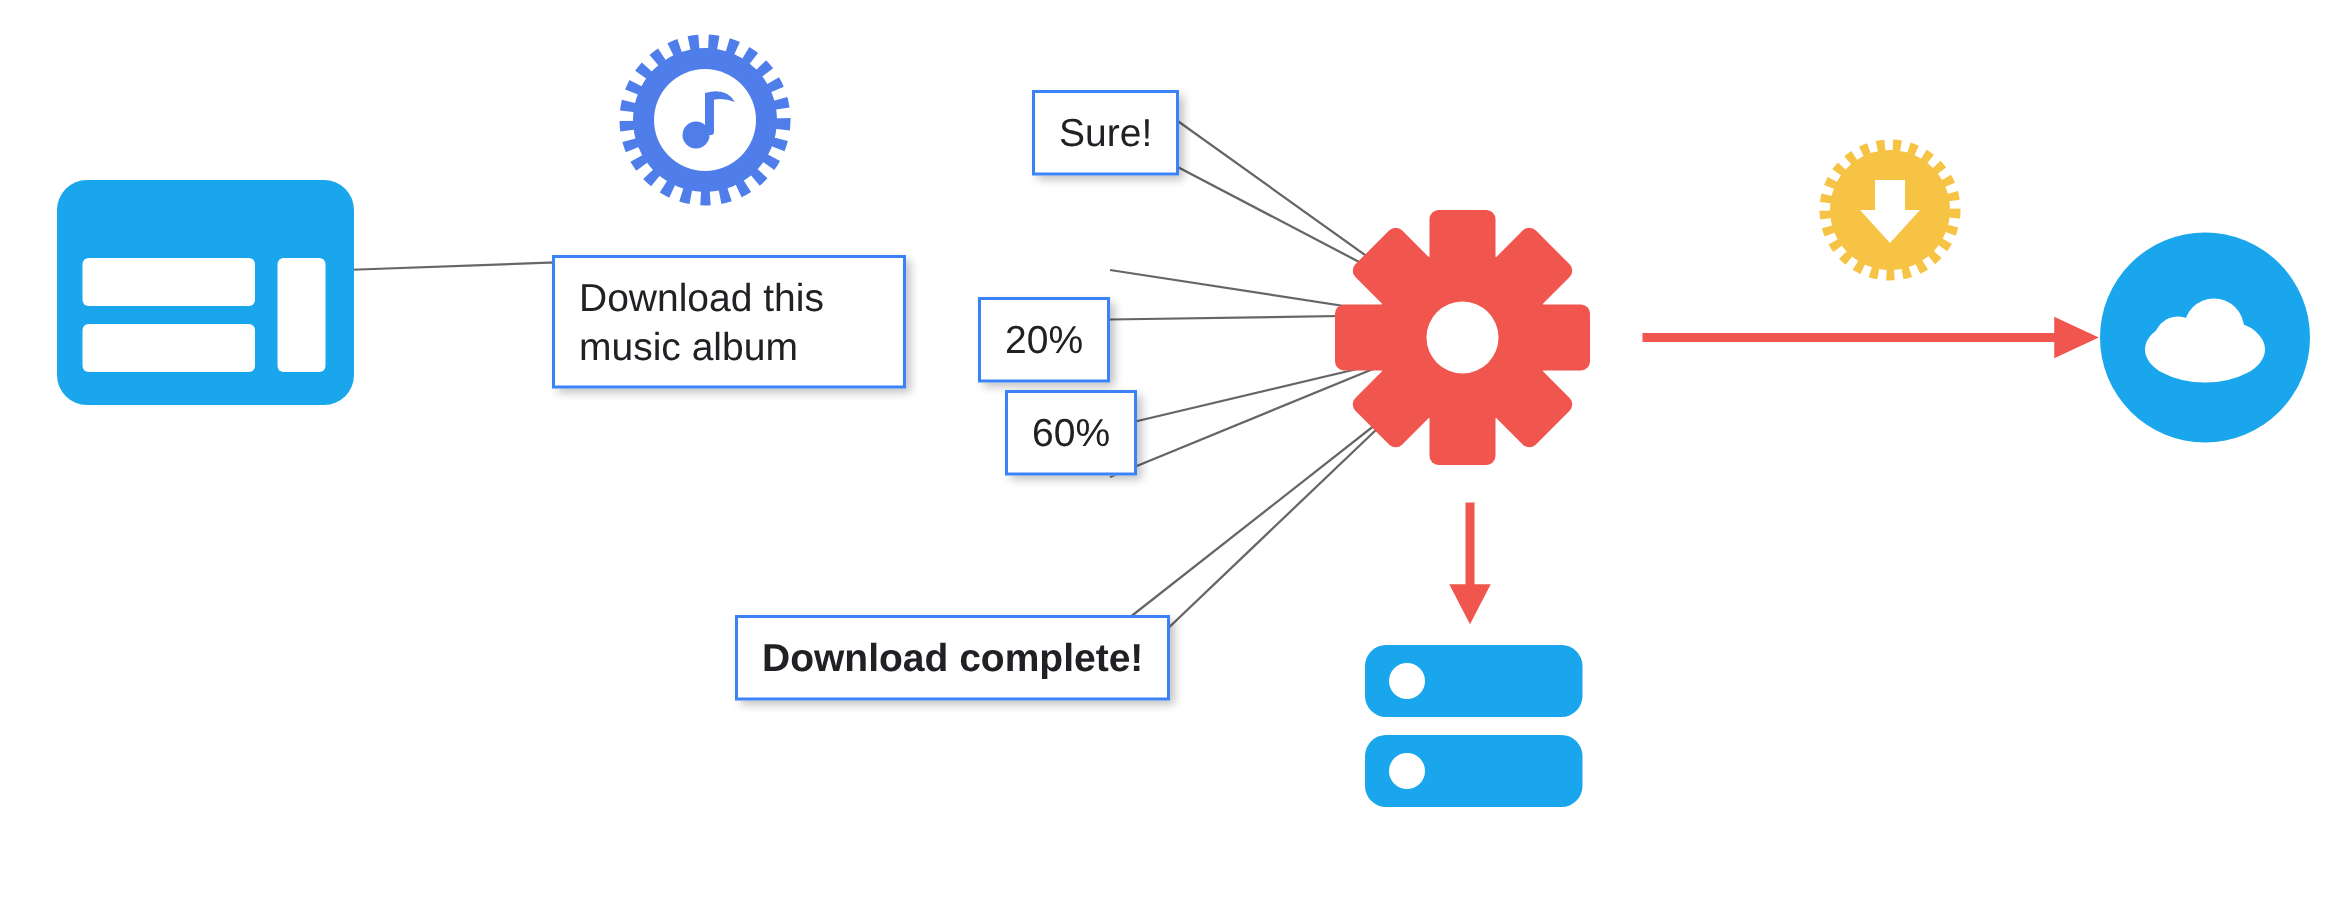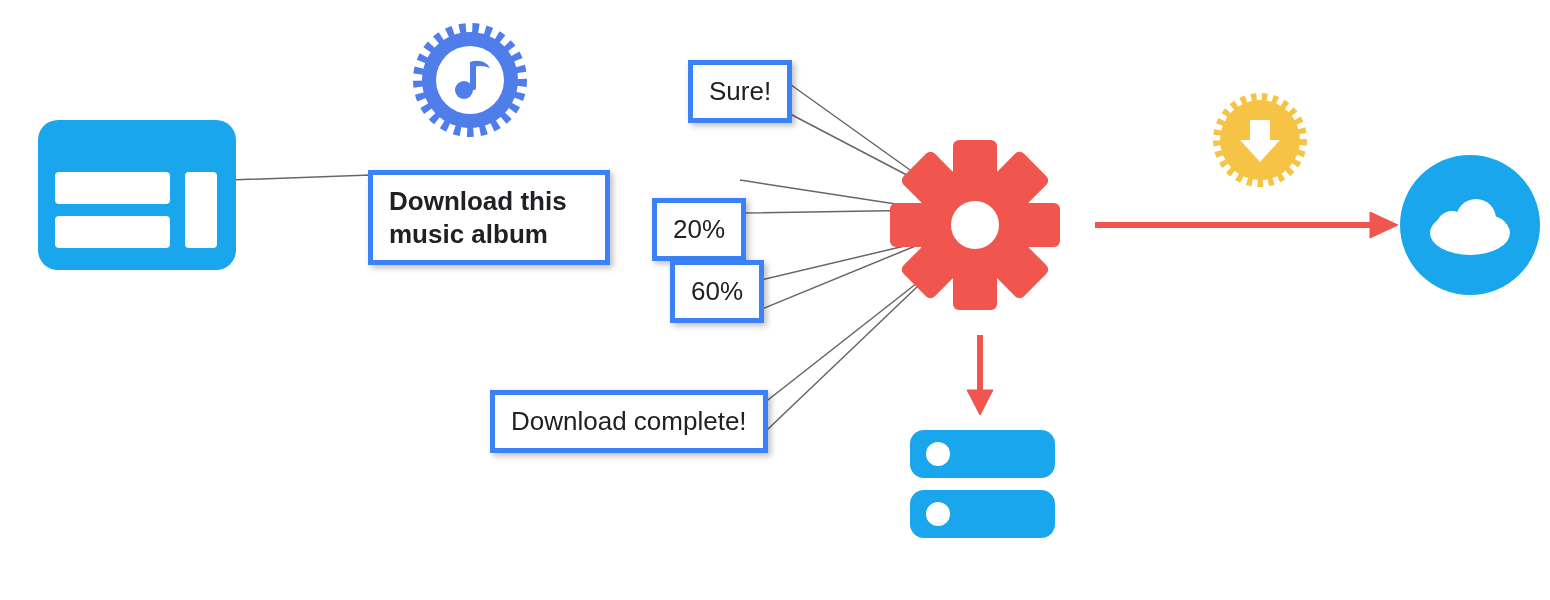--- a/index.html
+++ b/index.html
@@ -19,7 +19,7 @@
   .label-box {
     position: absolute;
     background: #fff;
-    border: 5px solid #3b82f6;
+    border: 2px solid #3b82f6;
     box-shadow: 3px 3px 6px rgba(0,0,0,0.25);
     font-size: 26px;
     line-height: 1.25;

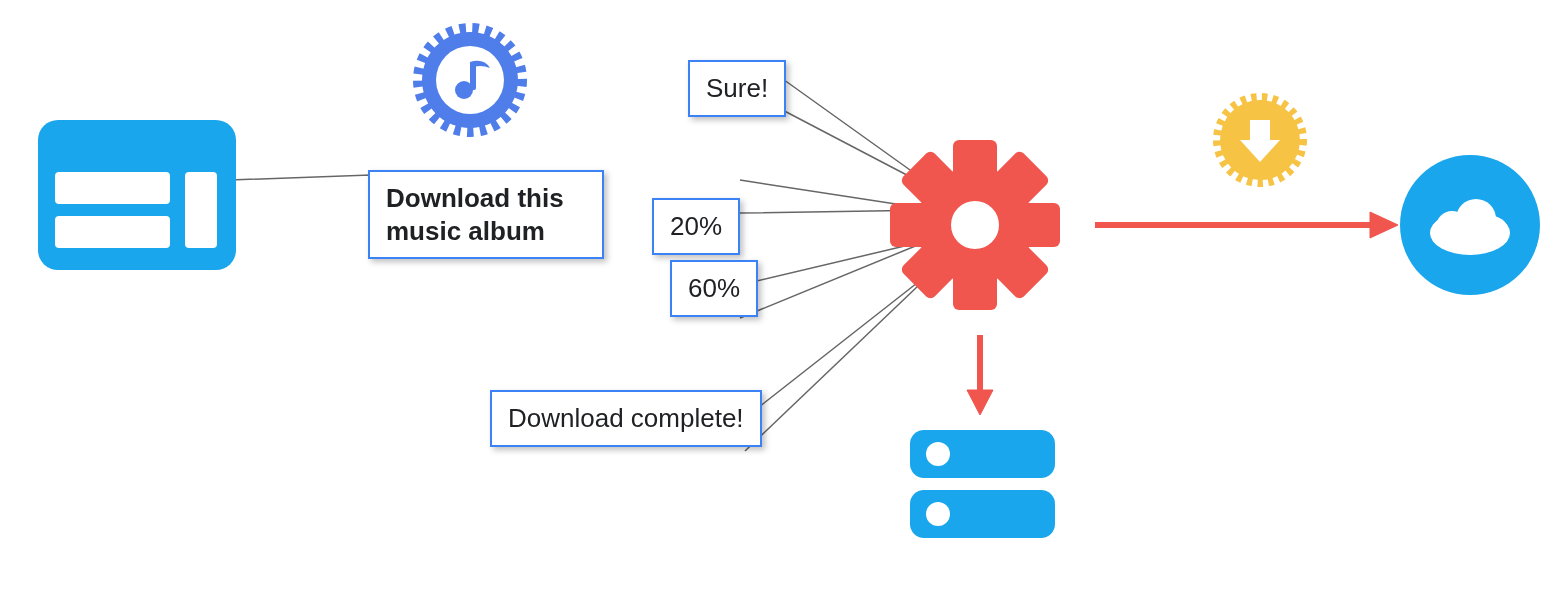--- a/index.html
+++ b/index.html
@@ -135,7 +135,7 @@
 
   </svg>
 
-  <div class="label-box" style="left:368px; top:170px; width:200px;font-weight:bold;">Download this
+  <div class="label-box" style="left:368px; top:170px; width:200px;">Download this
 music album</div>
 
   <div class="label-box" style="left:688px; top:60px;">Sure!</div>

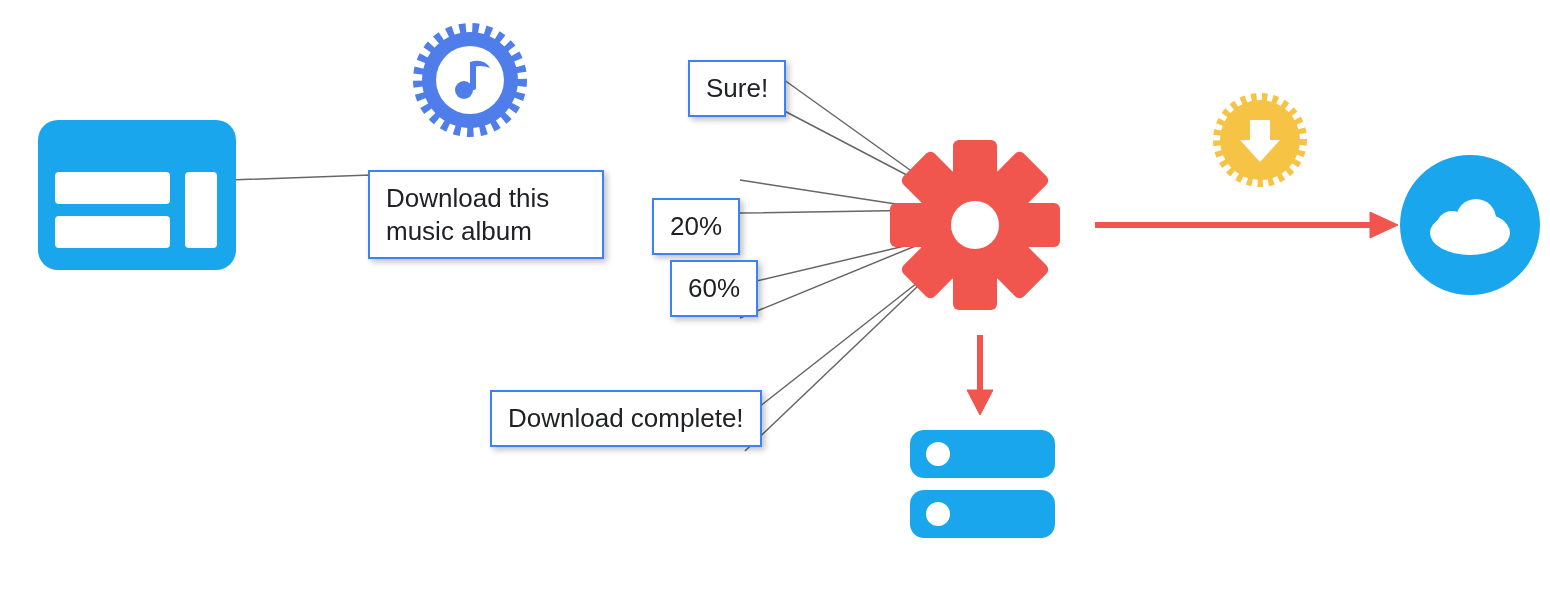--- a/index.html
+++ b/index.html
@@ -144,7 +144,7 @@
 
   <div class="label-box" style="left:670px; top:260px;">60%</div>
 
-  <div class="label-box" style="left:490px; top:390px;">Download complete!</div>
+  <div class="label-box" style="left:490px; top:410px;font-weight:bold;">Download complete!</div>
 
 </div>
 

